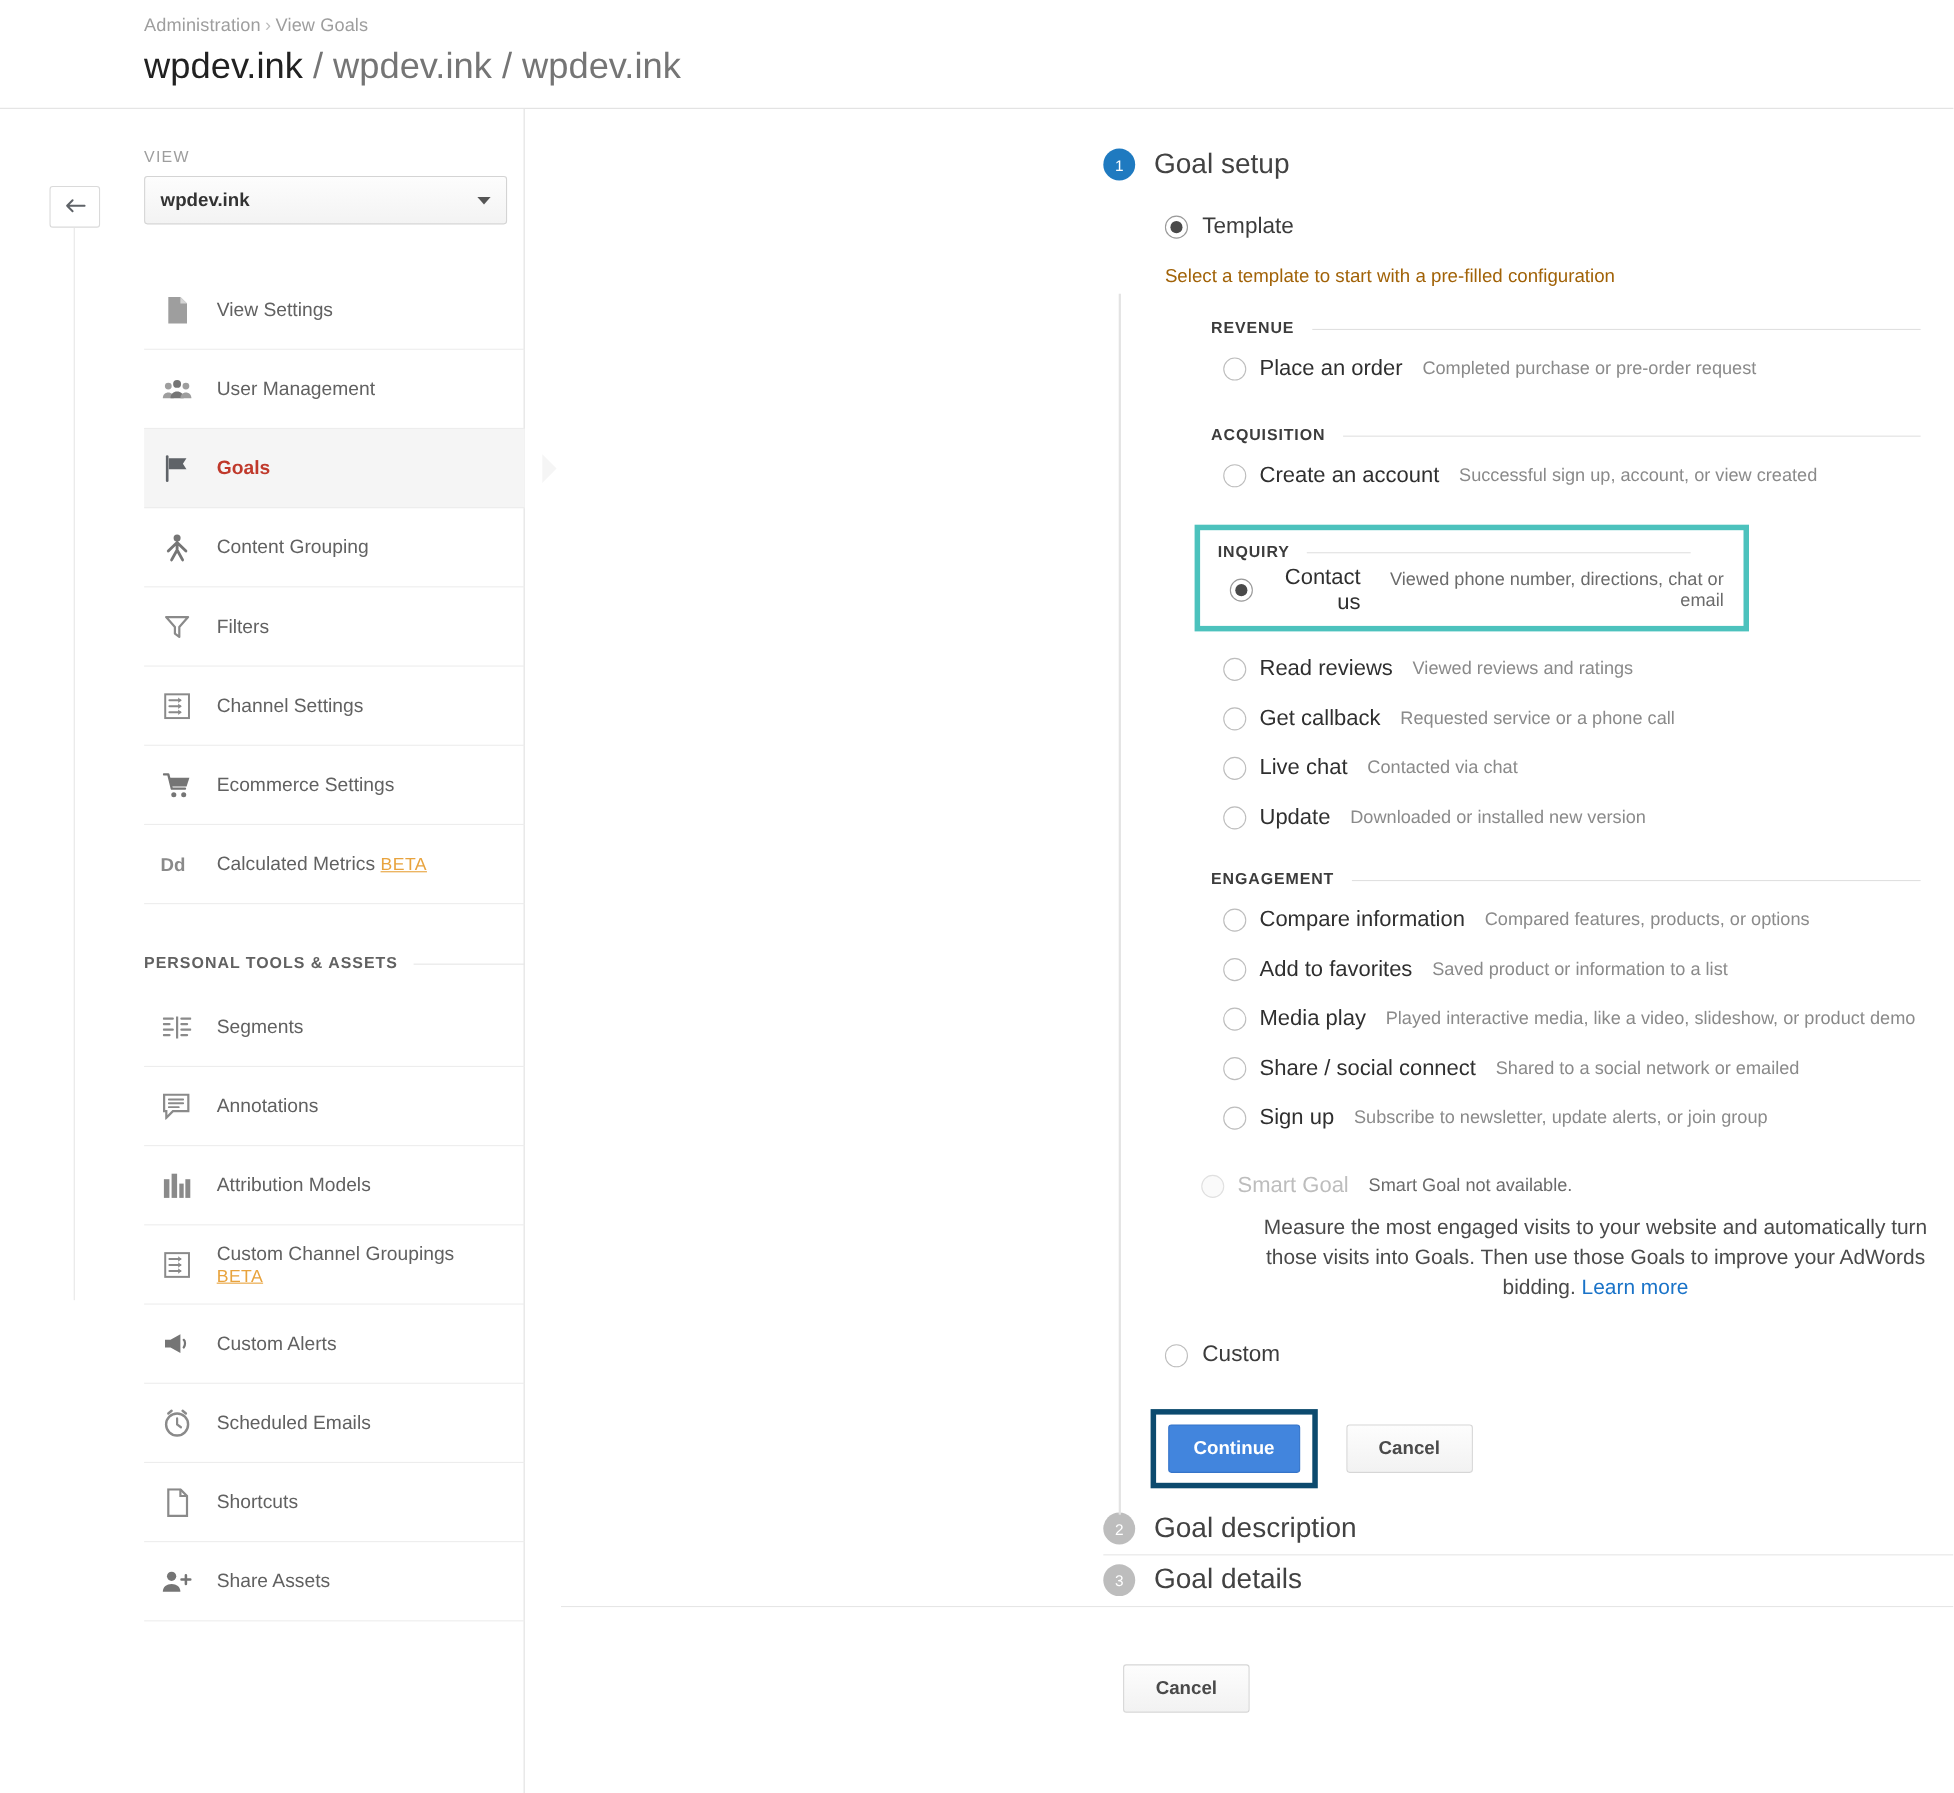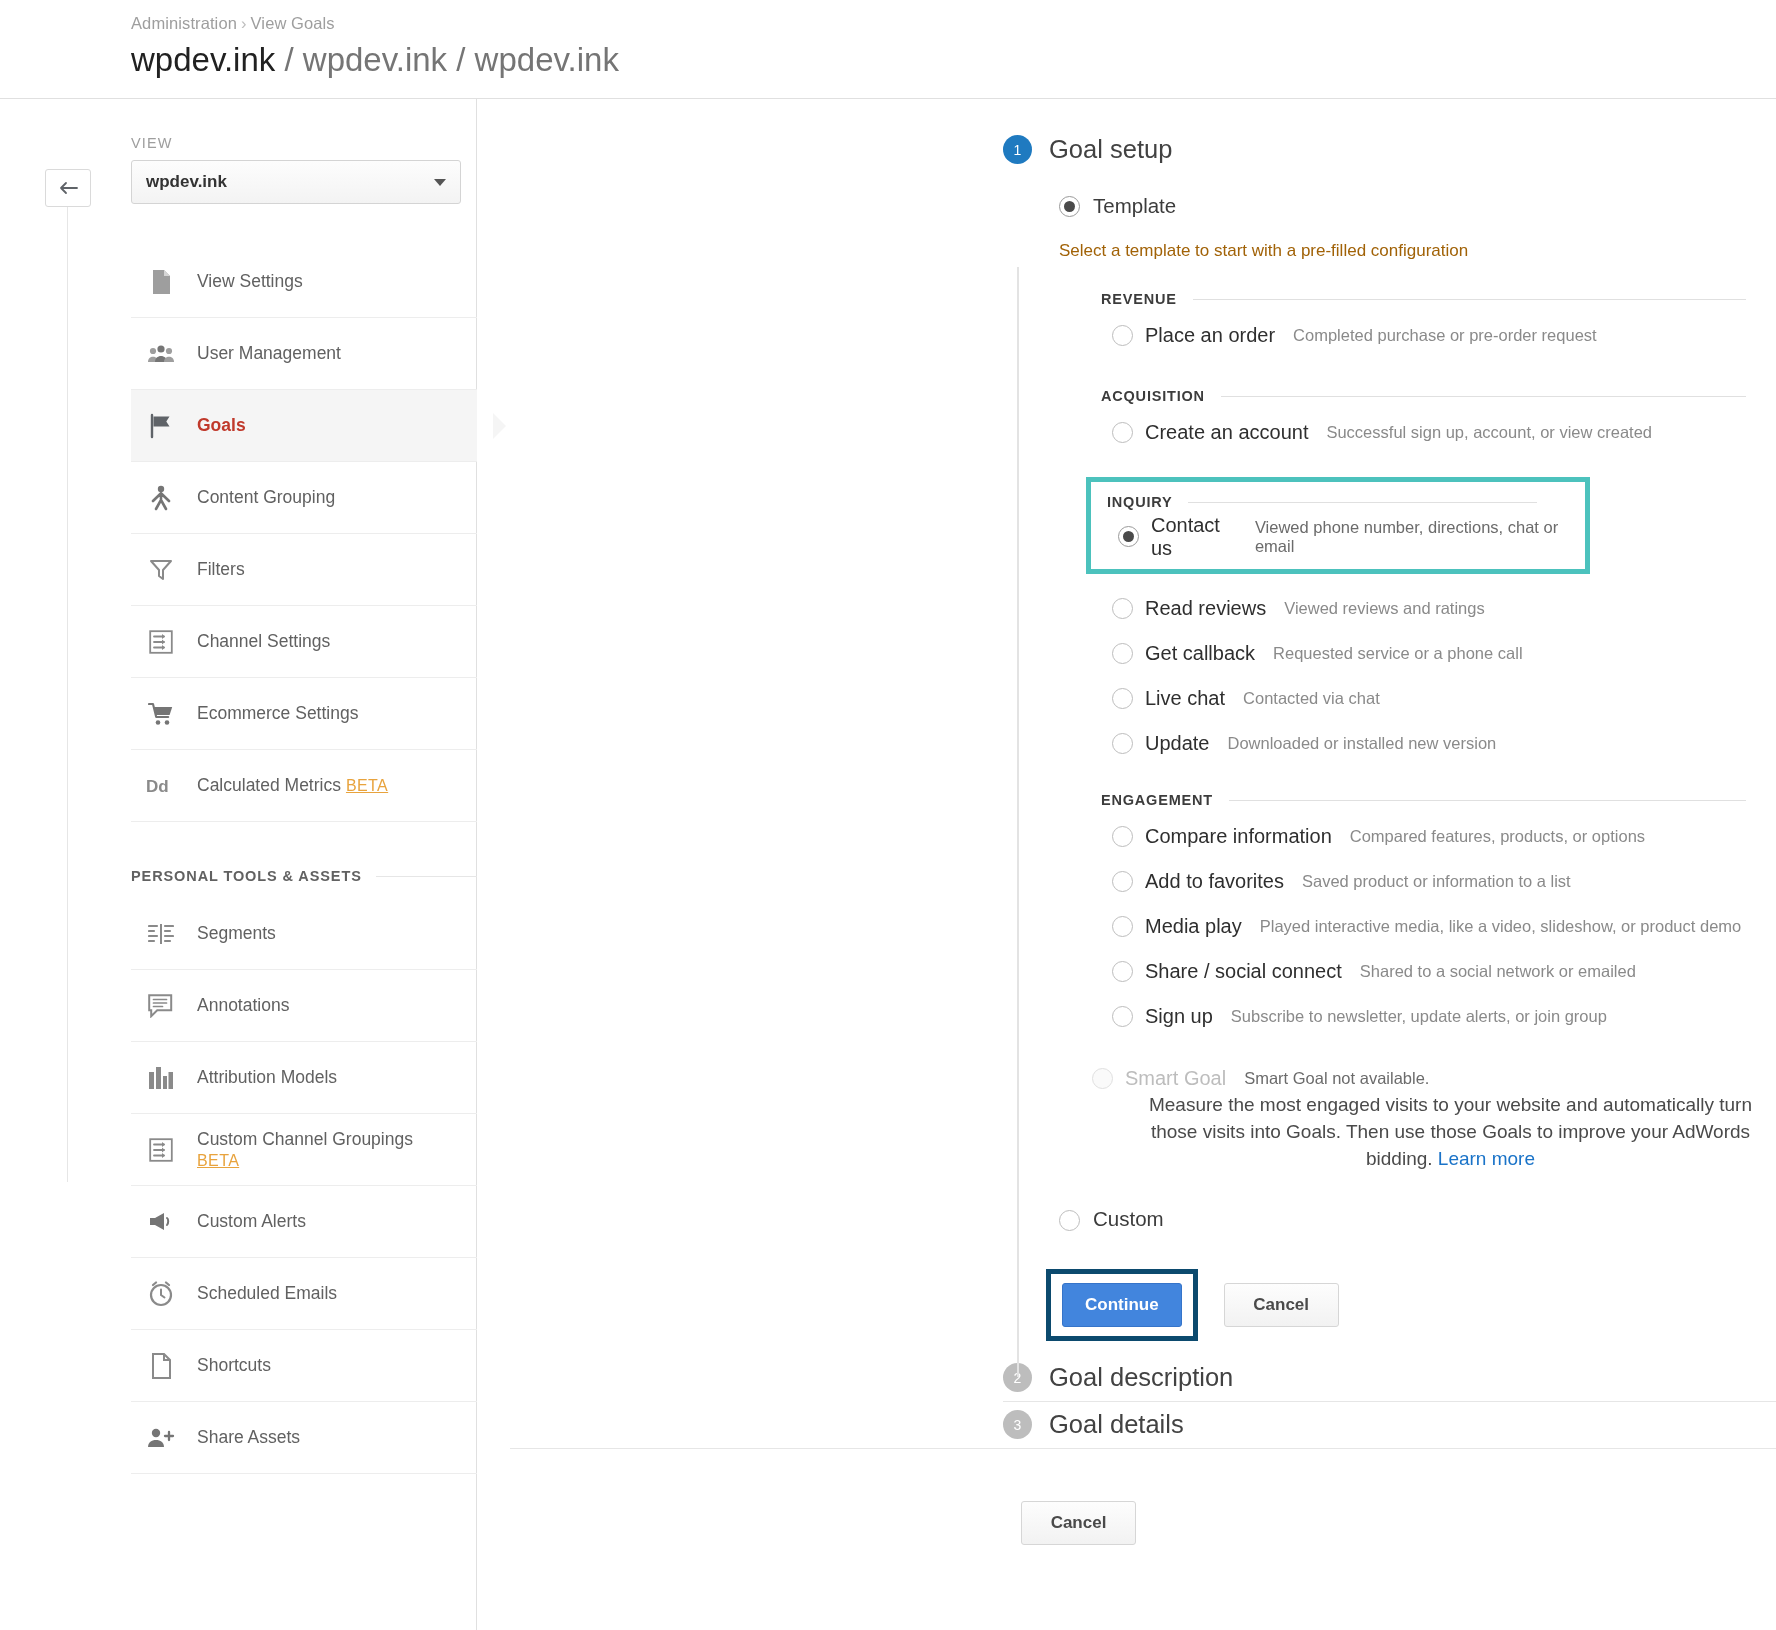--- a/index.html
+++ b/index.html
@@ -209,7 +209,7 @@
     color: #a16207;
   }
 
-  .tmpl-group { padding-left: 98px; margin-top: 30px; }
+  .tmpl-group { padding-left: 98px; margin-top: 30px; text-align: right; }
   .grp-head {
     display: flex; align-items: center;
     font-size: 14.5px; font-weight: bold;

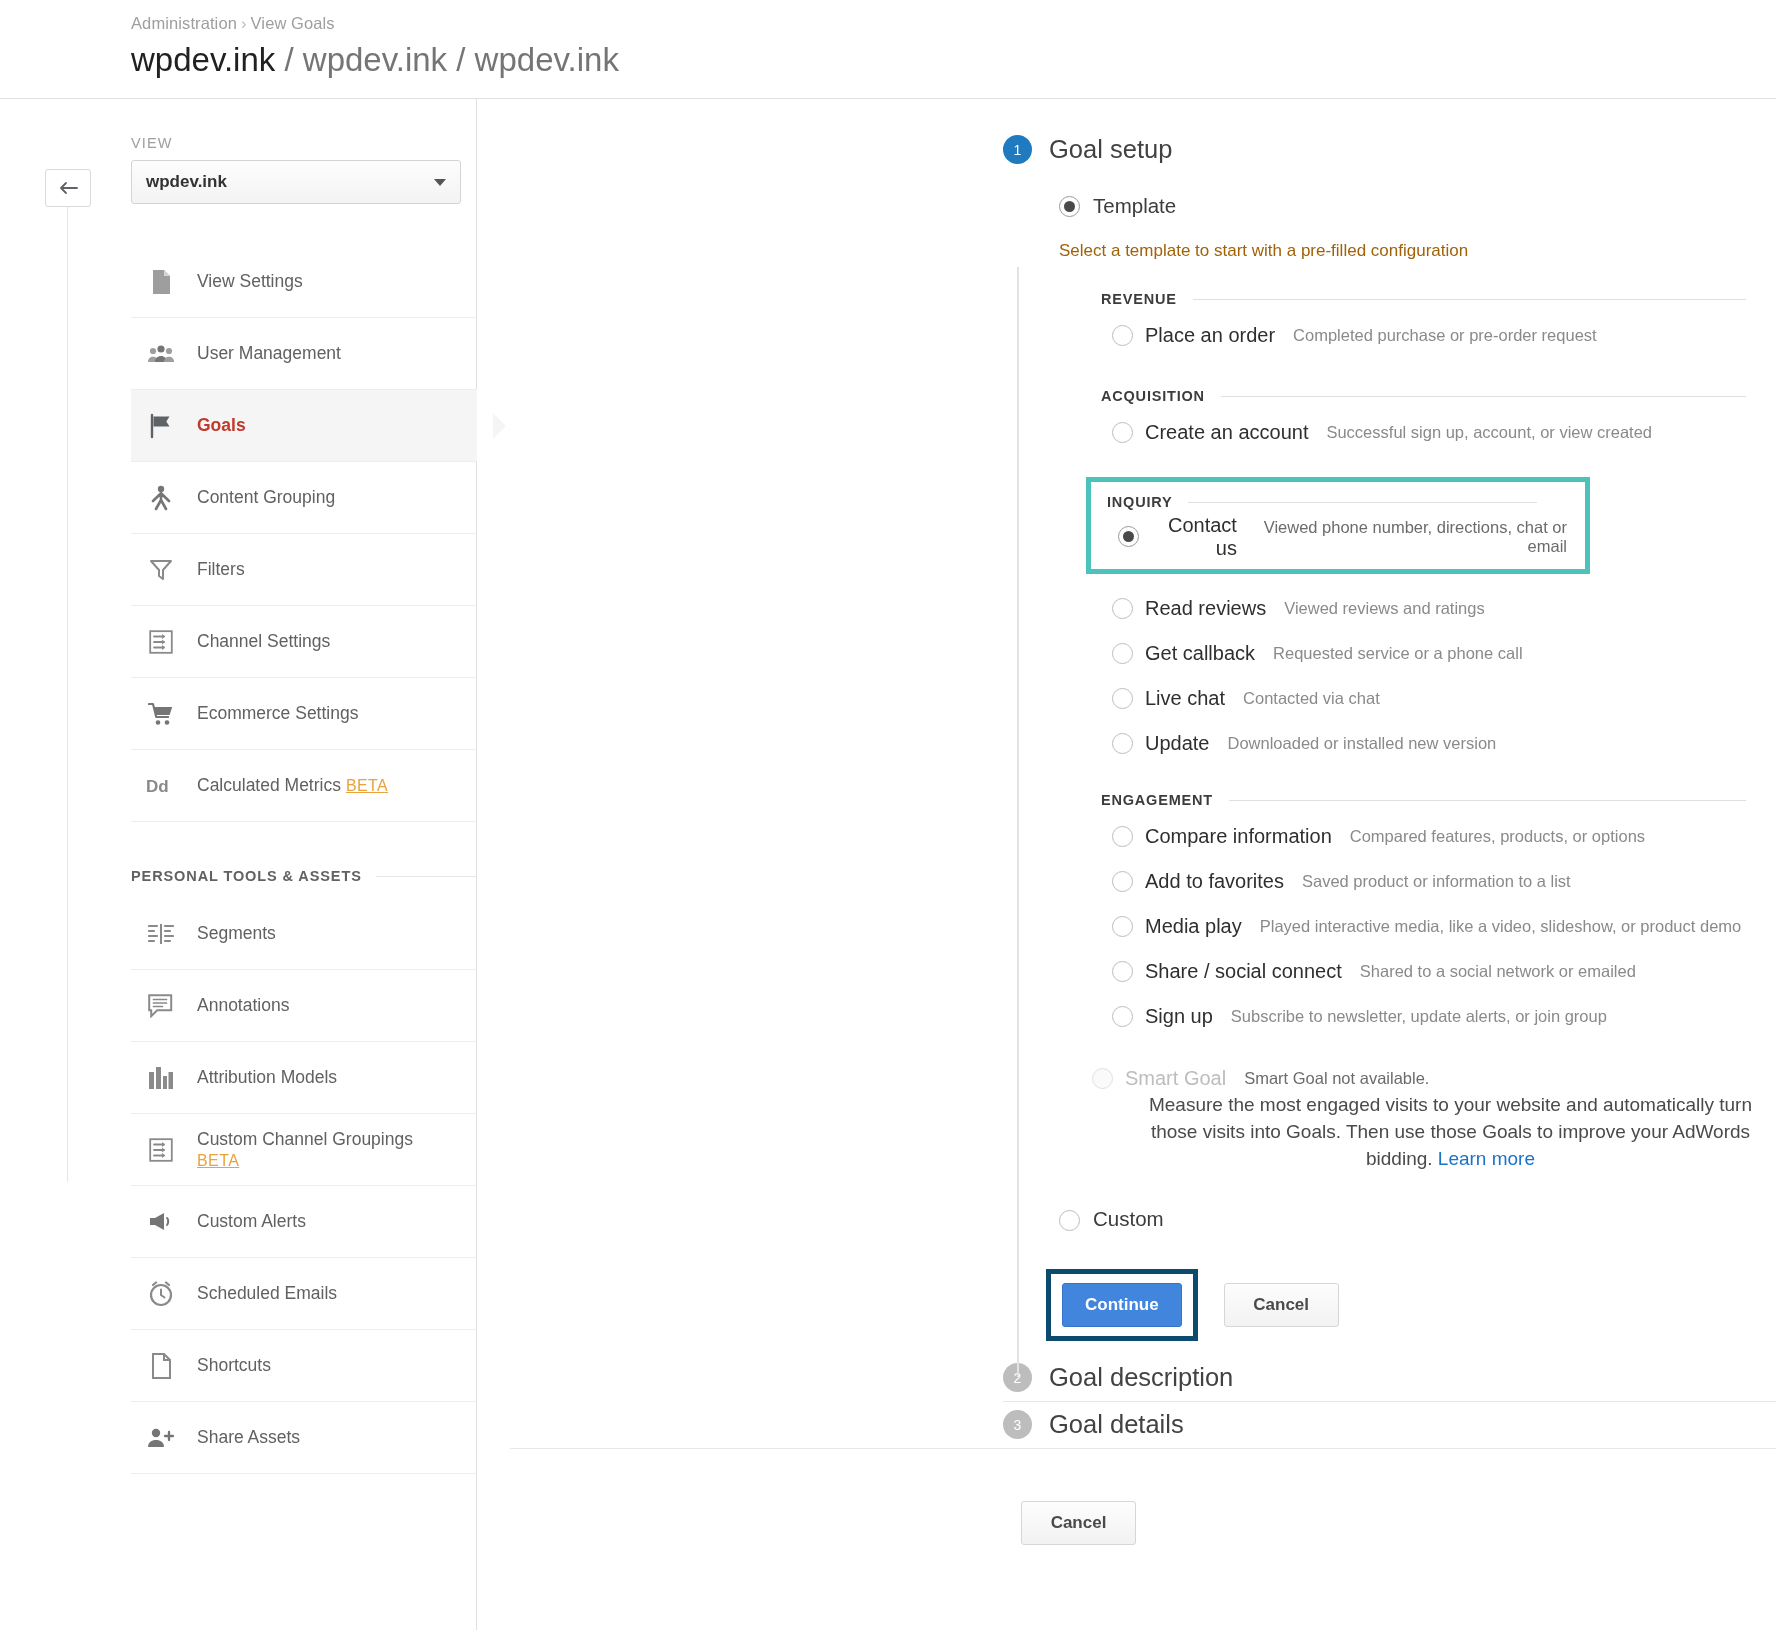--- a/index.html
+++ b/index.html
@@ -245,7 +245,7 @@
   .smart-block { padding-left: 89px; margin-top: 28px; text-align: center; }
   .smart-row { display: flex; align-items: center; gap: 12px; }
   .smart-desc {
-    margin-top: 2px;
+    margin-top: 14px;
     font-size: 19px;
     line-height: 1.42;
     color: #4a4a4a;

